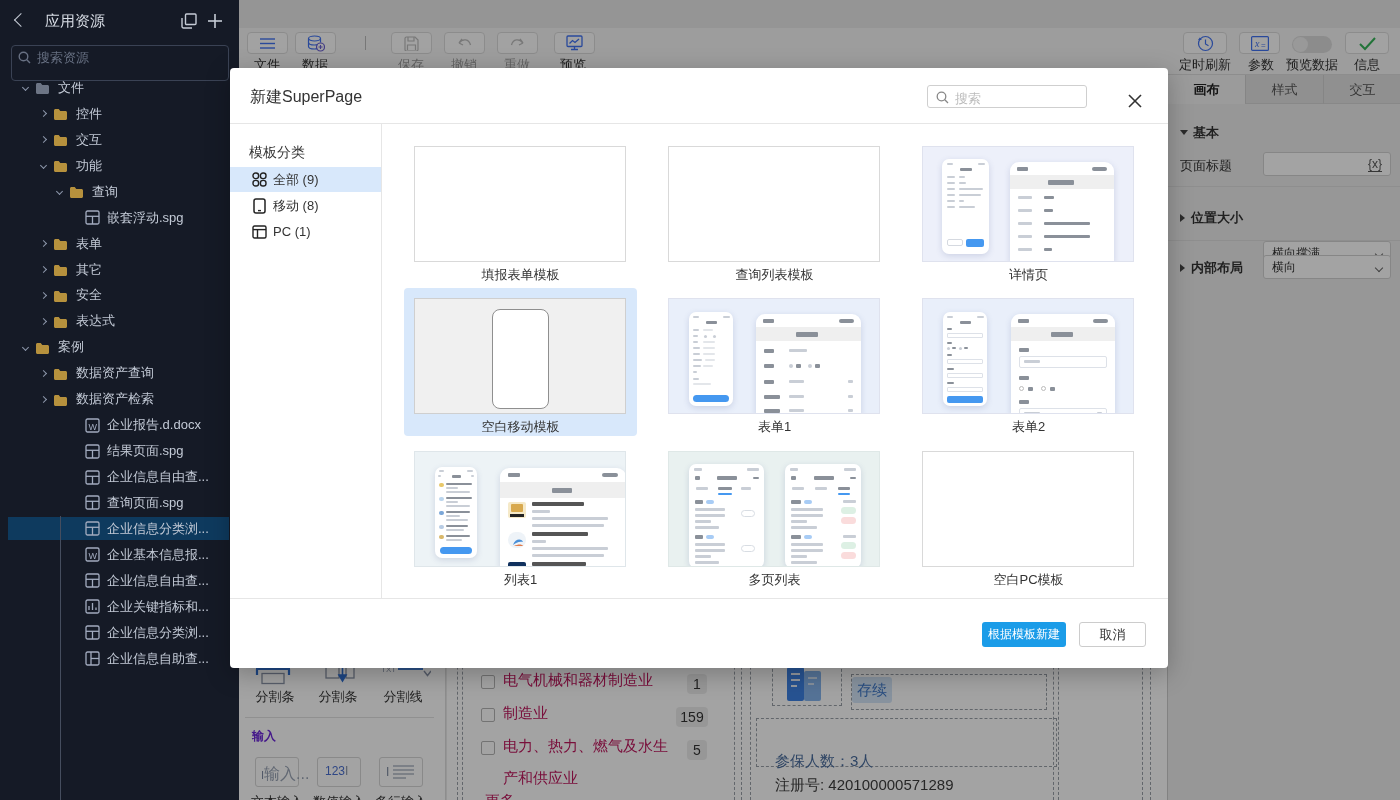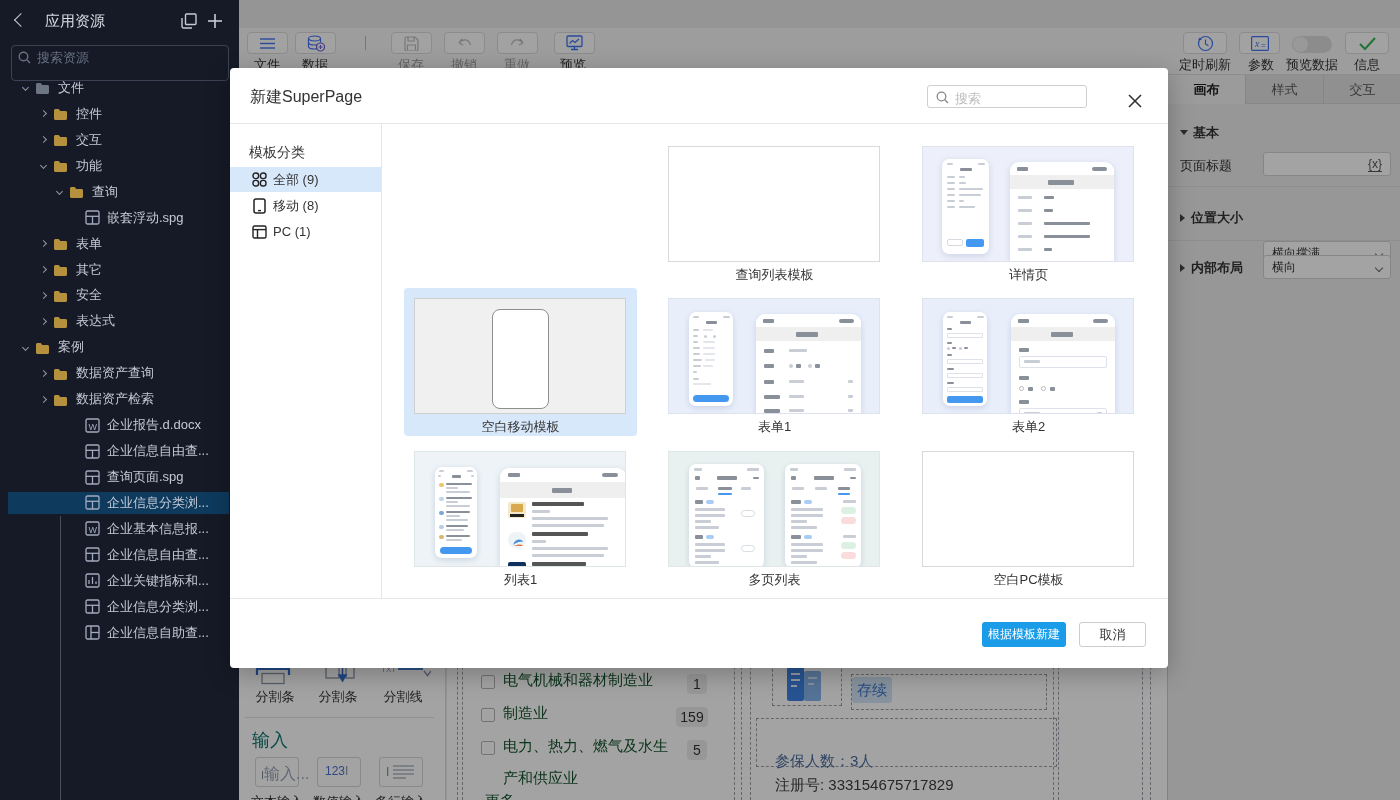--- a/index.html
+++ b/index.html
@@ -426,6 +426,10 @@
     </div>
     <div id="mgrid">
 
+      <div class="cell" style="left:22px;top:13px;">
+        <div class="thumb"></div>
+        <div class="clab">填报表单模板</div>
+      </div>
       <div class="cell" style="left:276px;top:13px;">
         <div class="thumb"></div>
         <div class="clab">查询列表模板</div>

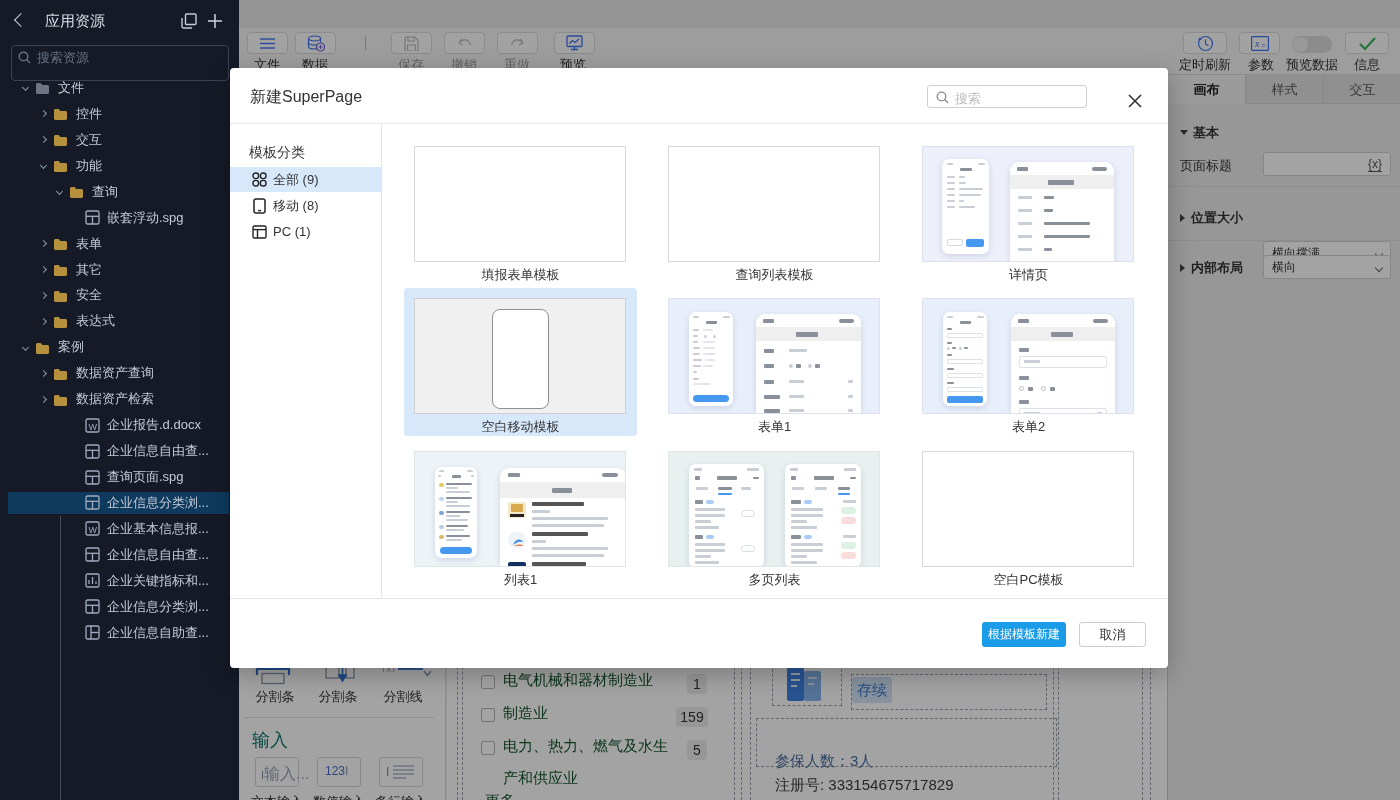--- a/index.html
+++ b/index.html
@@ -329,6 +329,13 @@
             <rect x="1" y="1" width="13" height="13" rx="1.5" fill="none" stroke="#a2abbf" stroke-width="1.3"></rect>
             <text x="3.5" y="11.5" font-size="9" fill="#a2abbf">W</text>
           </svg><span class="gap" style="width:7px"></span>企业报告.d.docx</div>
+      <div class="trow"><span class="gap" style="width:85px"></span><svg class="tico" width="15" height="15">
+            <g fill="none" stroke="#a2abbf" stroke-width="1.3">
+              <rect x="1" y="1" width="13" height="13" rx="1.5"></rect>
+              <line x1="1" y1="6.3" x2="14" y2="6.3"></line>
+              <line x1="7.5" y1="6.3" x2="7.5" y2="14"></line>
+            </g>
+          </svg><span class="gap" style="width:7px"></span>结果页面.spg</div>
       <div class="trow"><span class="gap" style="width:85px"></span><svg class="tico" width="15" height="15">
             <g fill="none" stroke="#a2abbf" stroke-width="1.3">
               <rect x="1" y="1" width="13" height="13" rx="1.5"></rect>

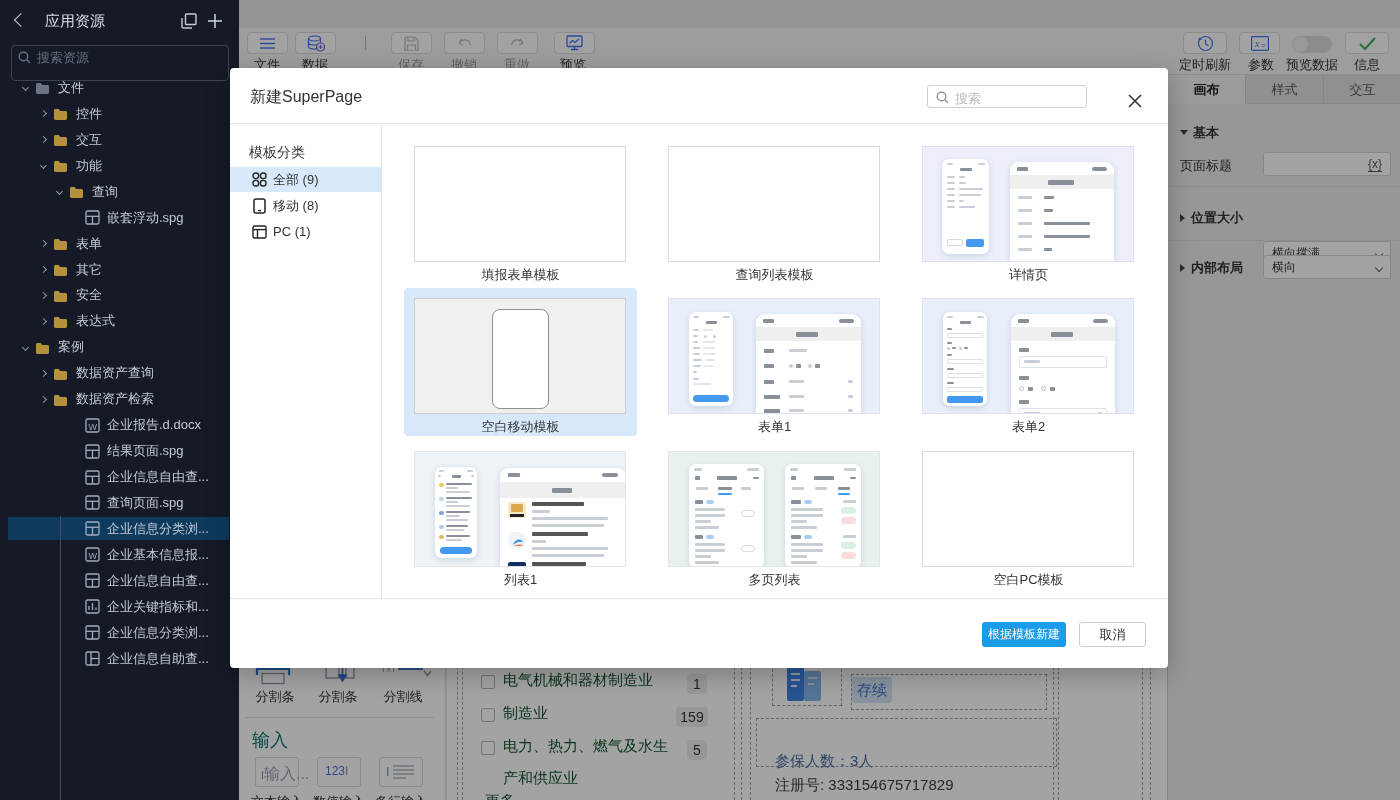--- a/index.html
+++ b/index.html
@@ -34,7 +34,7 @@
 
 #canvas{left:447px;top:75px;width:720px;height:725px;background:#fff;}
 .dashv{position:absolute;border-left:1px dashed #9aa0a8;width:0;}
-.cklab{position:absolute;font-size:15px;color:#14532d;white-space:nowrap;}
+.cklab{position:absolute;font-size:15px;color:#be185d;white-space:nowrap;}
 .ckbox{position:absolute;width:14px;height:14px;border:1px solid #b5b5b5;border-radius:2px;background:#fff;}
 .badge{position:absolute;background:#ededed;border-radius:4px;font-size:14px;color:#333;text-align:center;line-height:20px;height:20px;}
 

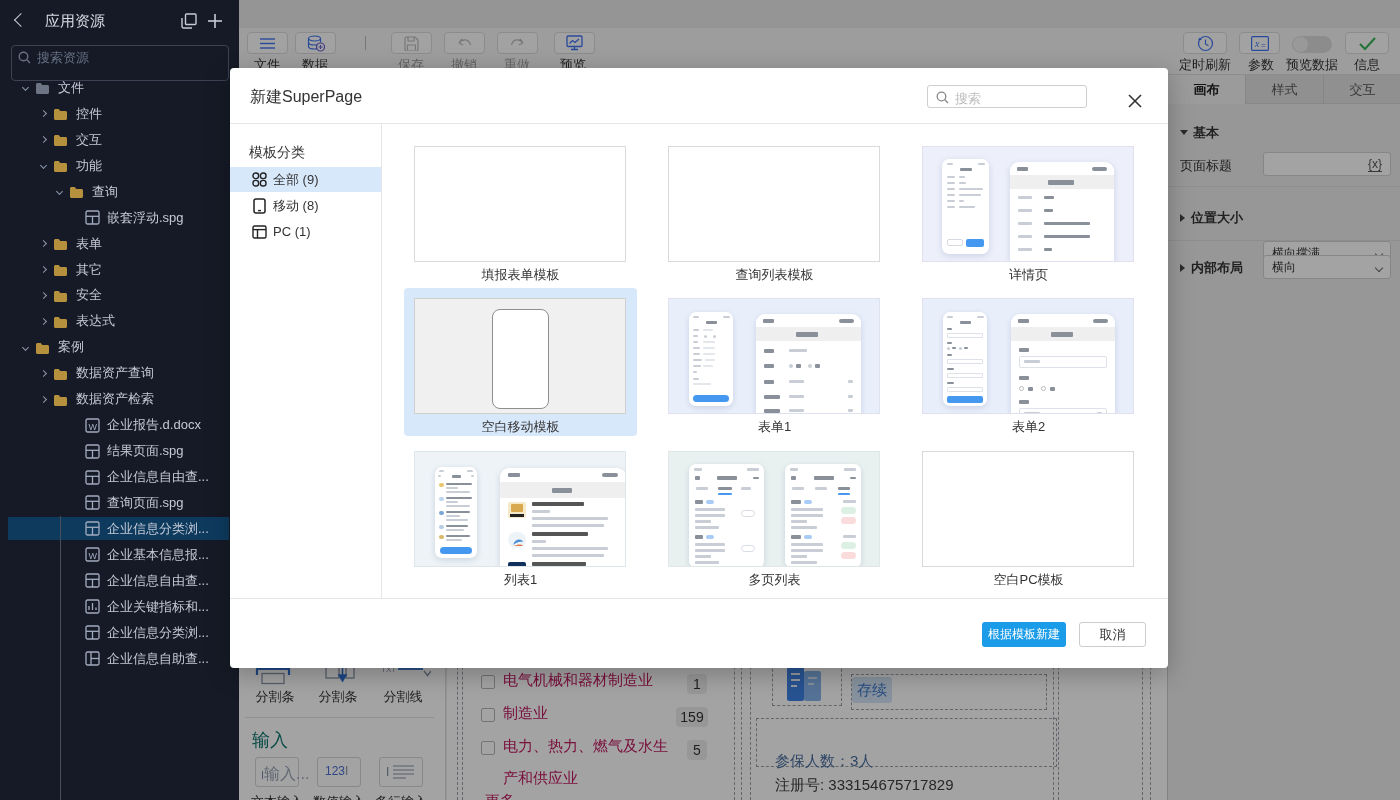--- a/index.html
+++ b/index.html
@@ -193,7 +193,7 @@
       </svg>
     <div class="plab" style="left:164px;top:613px;">分割线</div>
     <div class="abs" style="left:6px;top:642px;width:189px;height:1px;background:#e2e2e2;"></div>
-    <div class="abs" style="left:13px;top:653px;font-size:18px;font-weight:normal;color:#0f766e;">输入</div>
+    <div class="abs" style="left:13px;top:653px;font-size:12px;font-weight:bold;color:#6d28d9;">输入</div>
     <div class="pbox" style="left:16px;top:682px;"></div>
     <div class="abs" style="left:22px;top:689px;font-size:11px;color:#7d89a0;">I<span style="color:#9aa4b5;font-size:16px;">输入...</span></div>
     <div class="pbox" style="left:78px;top:682px;"></div>

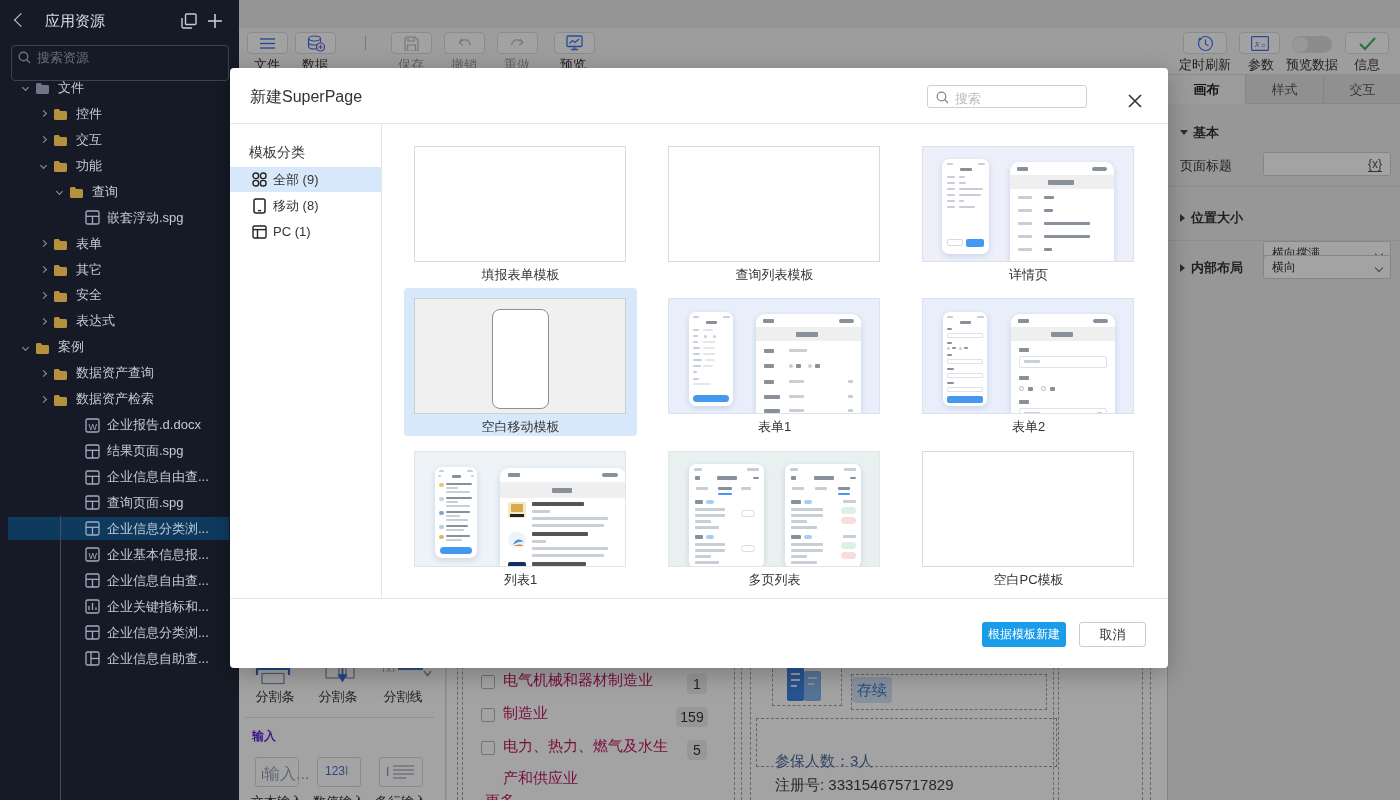--- a/index.html
+++ b/index.html
@@ -253,7 +253,7 @@
 
     <div class="abs" style="left:309px;top:643px;width:301px;height:49px;border:1px dashed #9aa0a8;"></div>
     <div class="abs" style="left:328px;top:677px;font-size:15px;color:#4a6d9e;">参保人数：3人</div>
-    <div class="abs" style="left:328px;top:701px;font-size:15px;color:#3d3d3d;">注册号: 333154675717829</div>
+    <div class="abs" style="left:328px;top:701px;font-size:15px;color:#3d3d3d;">注册号: 420100000571289</div>
   </div>
 
   <div id="dim" class="abs"></div>

